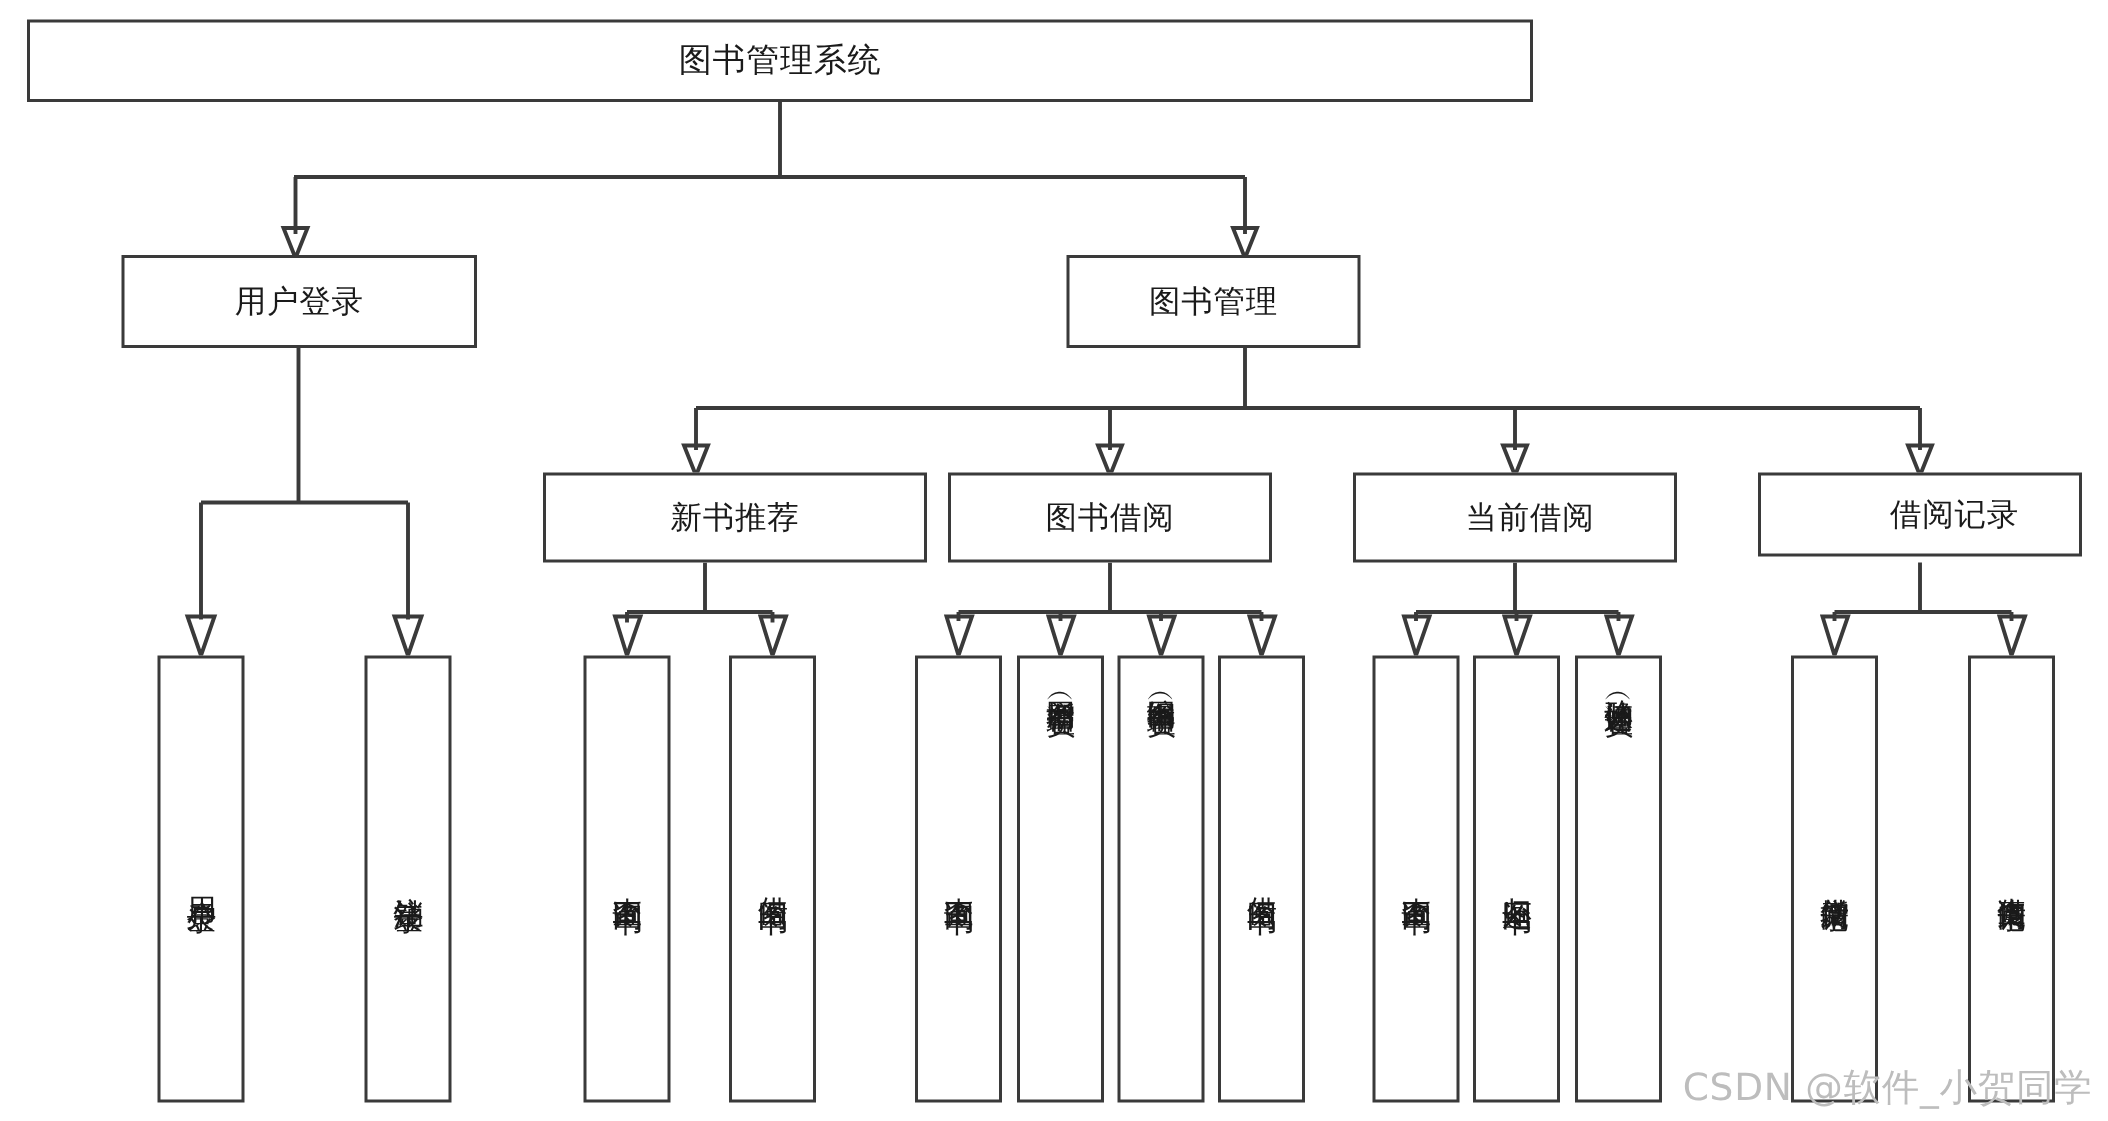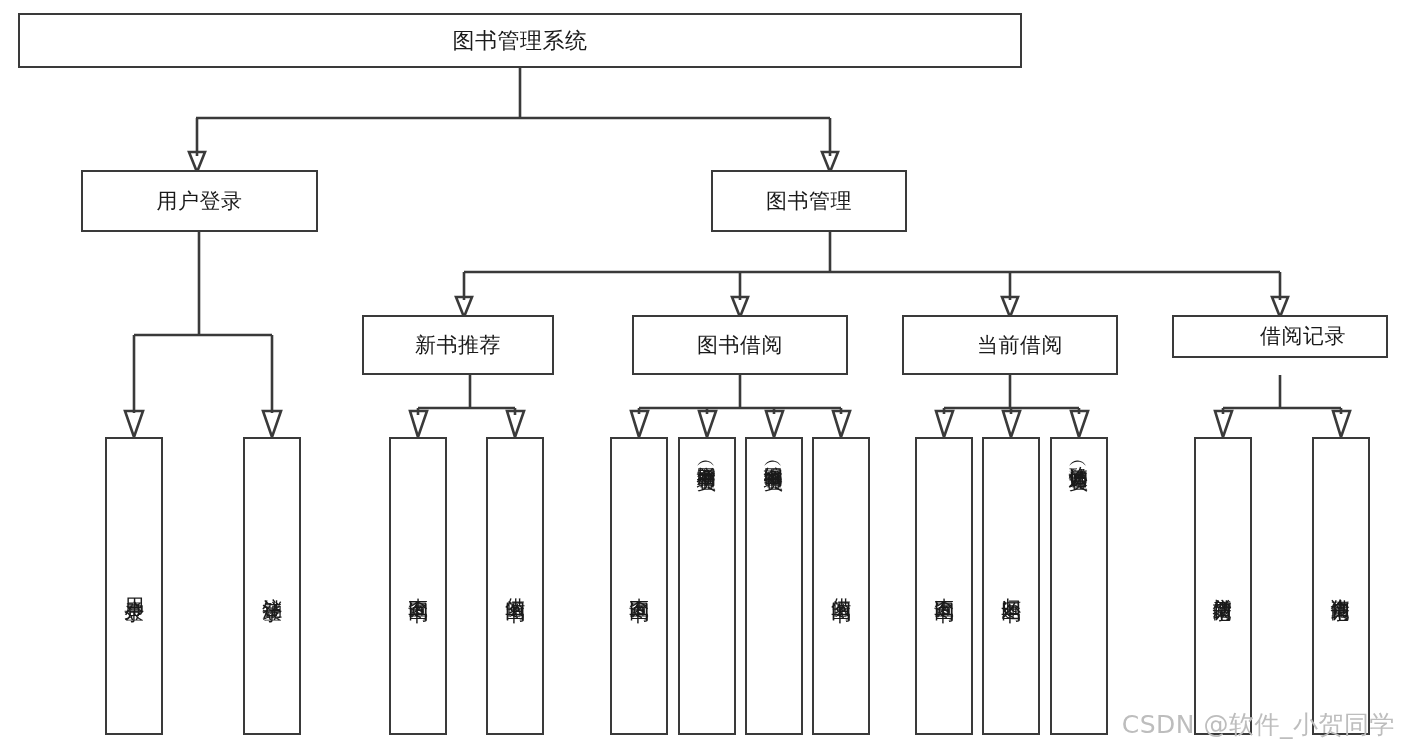--- a/index.html
+++ b/index.html
@@ -156,7 +156,7 @@
     <span class="label">图书管理</span>
   </div>
 
-  <div class="node horiz" style="left:362px; top:315px; width:192px; height:60px;">
+  <div class="node horiz" style="left:362px; top:315px; width:256px; height:60px;">
     <span class="label">新书推荐</span>
   </div>
   <div class="node horiz" style="left:632px; top:315px; width:216px; height:60px;">

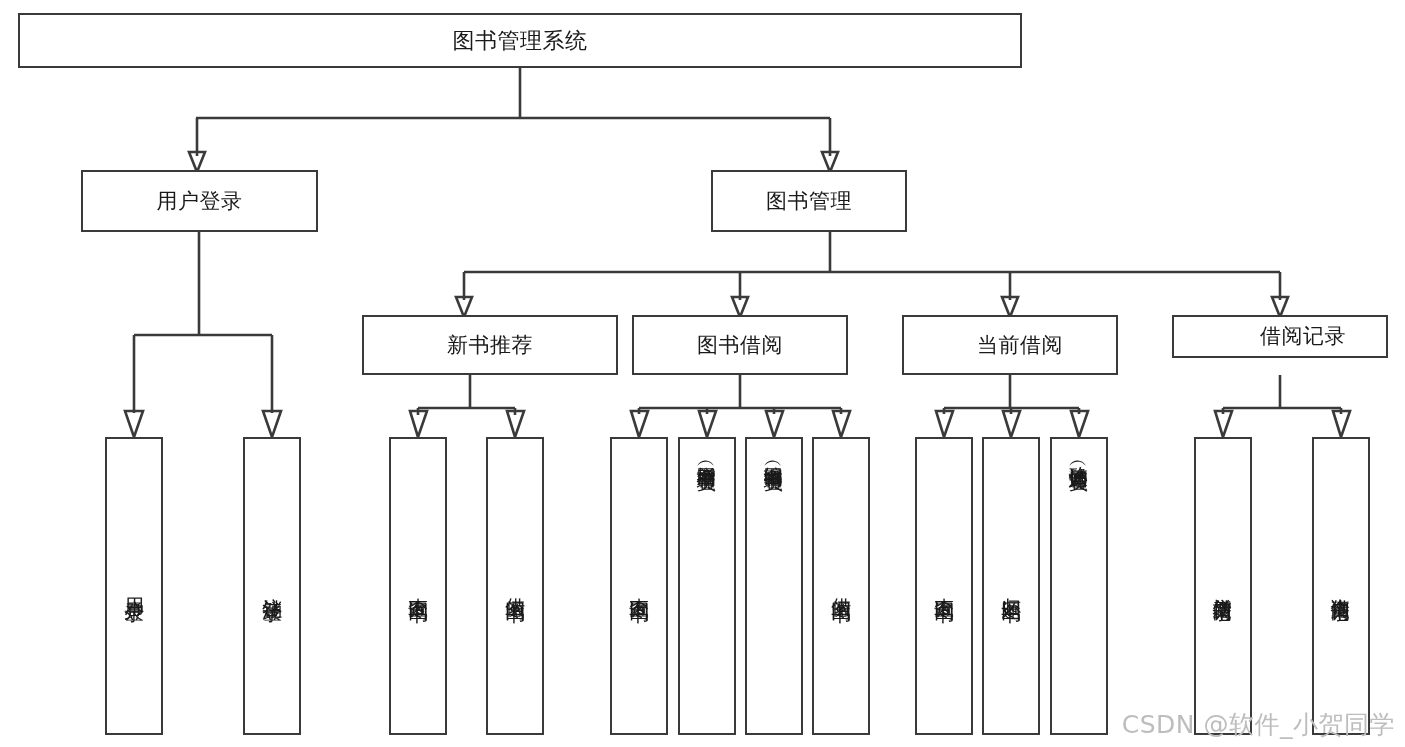--- a/index.html
+++ b/index.html
@@ -165,7 +165,7 @@
   <div class="node horiz" style="left:902px; top:315px; width:216px; height:60px;padding-left:20px;">
     <span class="label">当前借阅</span>
   </div>
-  <div class="node horiz" style="left:1172px; top:315px; width:216px; height:43px;padding-left:46px;">
+  <div class="node horiz" style="left:1172px; top:315px; width:216px; height:56px;padding-left:46px;">
     <span class="label">借阅记录</span>
   </div>
 

